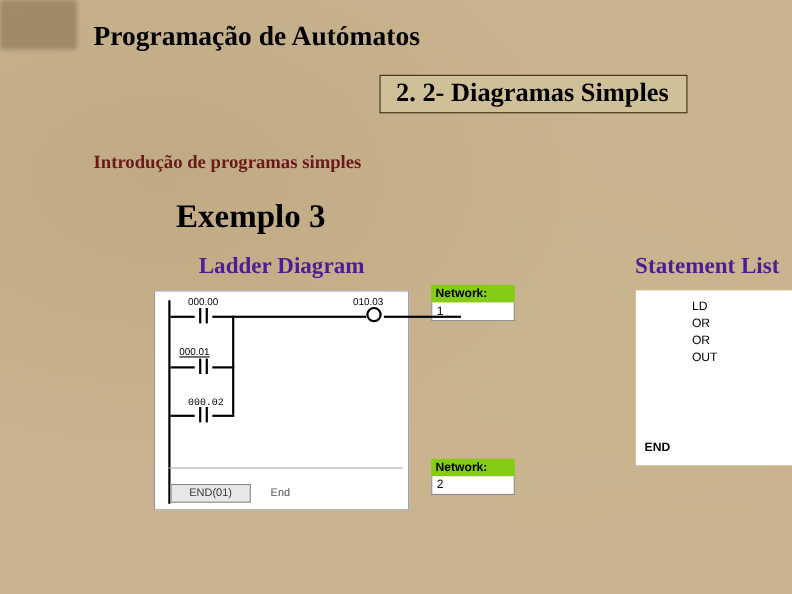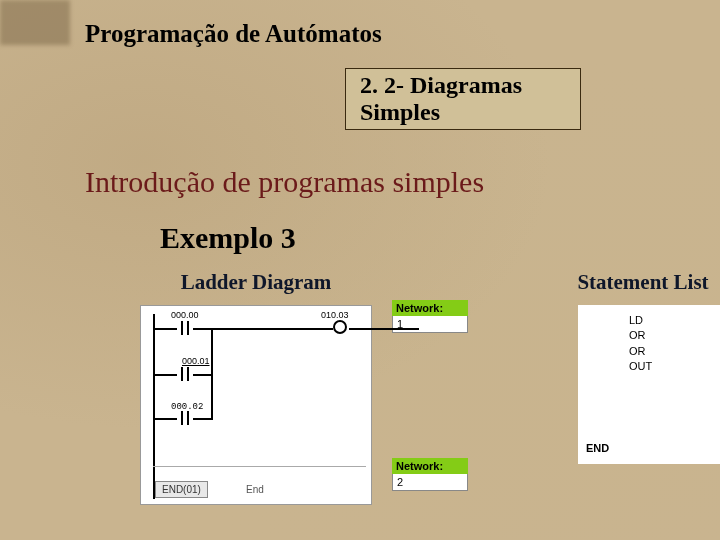--- a/index.html
+++ b/index.html
@@ -36,7 +36,7 @@
     font-weight: bold;
     color: #000;
     margin-left: 260px;
-    width: 236px;
+    width: 280px;
     margin-bottom: 35px;
   }
   .subtitle {

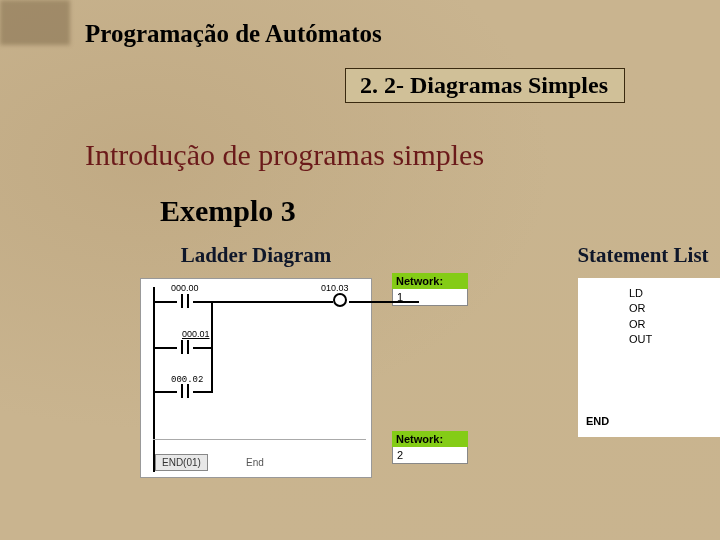--- a/index.html
+++ b/index.html
@@ -40,8 +40,8 @@
     margin-bottom: 35px;
   }
   .subtitle {
-    font-size: 30px;
-    font-weight: normal;
+    font-size: 17px;
+    font-weight: bold;
     color: #6b1a1a;
     margin-bottom: 22px;
   }

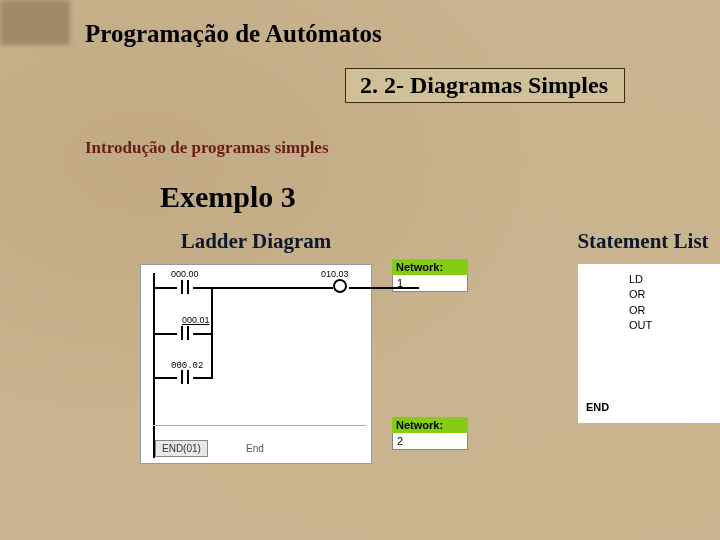--- a/index.html
+++ b/index.html
@@ -60,7 +60,7 @@
   .col-header {
     font-size: 21px;
     font-weight: bold;
-    color: #0f172a;
+    color: #4c1d95;
     text-align: center;
     margin-bottom: 10px;
   }

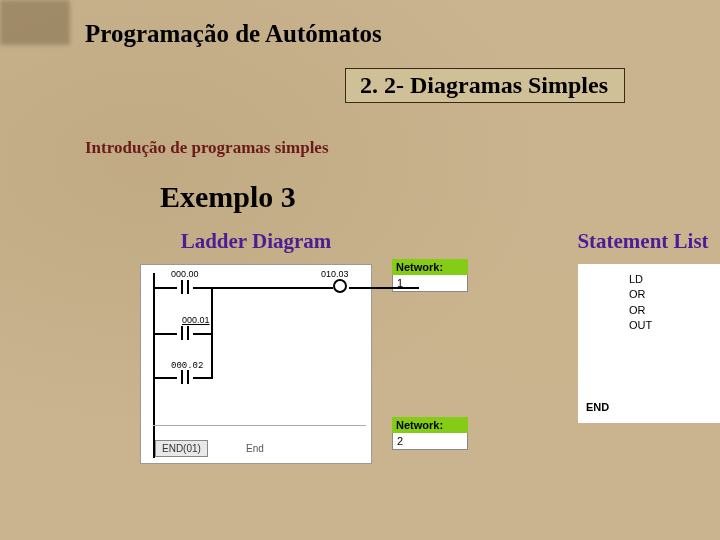--- a/index.html
+++ b/index.html
@@ -166,7 +166,7 @@
 
         <div class="rung-v" style="left:70px; top:22px; height:90px;"></div>
 
-        <span class="lbl" style="left:41px; top:50px;text-decoration:underline;">000.01</span>
+        <span class="lbl" style="left:22px; top:50px;text-decoration:underline;">000.01</span>
         <div class="rung-h" style="left:14px; top:68px; width:22px;"></div>
         <div class="contact" style="left:36px; top:61px;"></div>
         <div class="rung-h" style="left:52px; top:68px; width:20px;"></div>

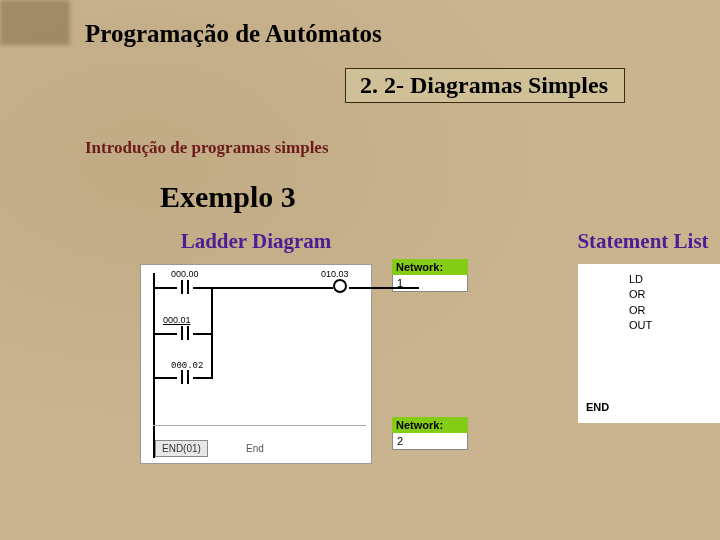--- a/index.html
+++ b/index.html
@@ -94,7 +94,7 @@
   .end-box {
     position:absolute; left:14px; bottom:6px;
     border:1px solid #888; background:#e8e8e8;
-    padding:2px 6px; font-size:10px; color:#333;
+    padding:2px 16px; font-size:10px; color:#333;
   }
   .end-txt { position:absolute; left:105px; bottom:9px; font-size:10px; color:#555; }
   .ladder-sep { position:absolute; left:12px; right:5px; height:1px; background:#aaa; }

